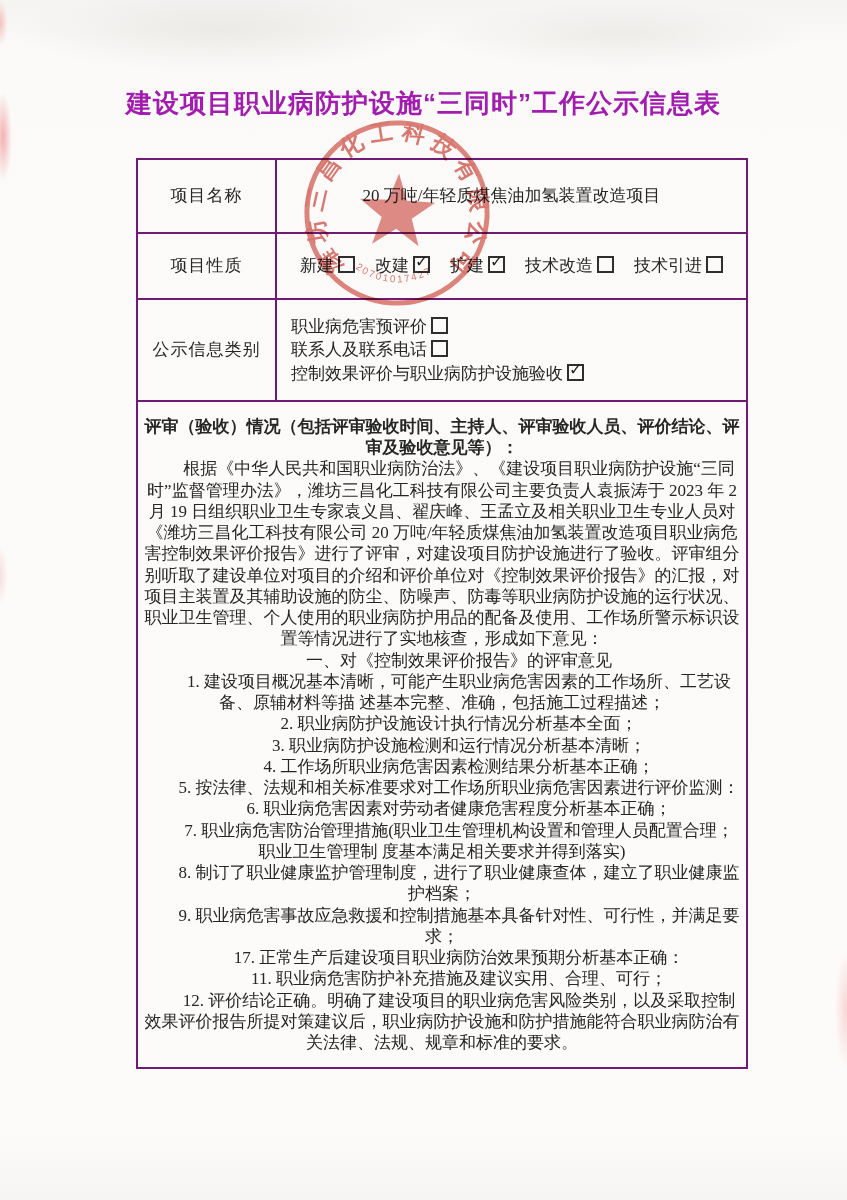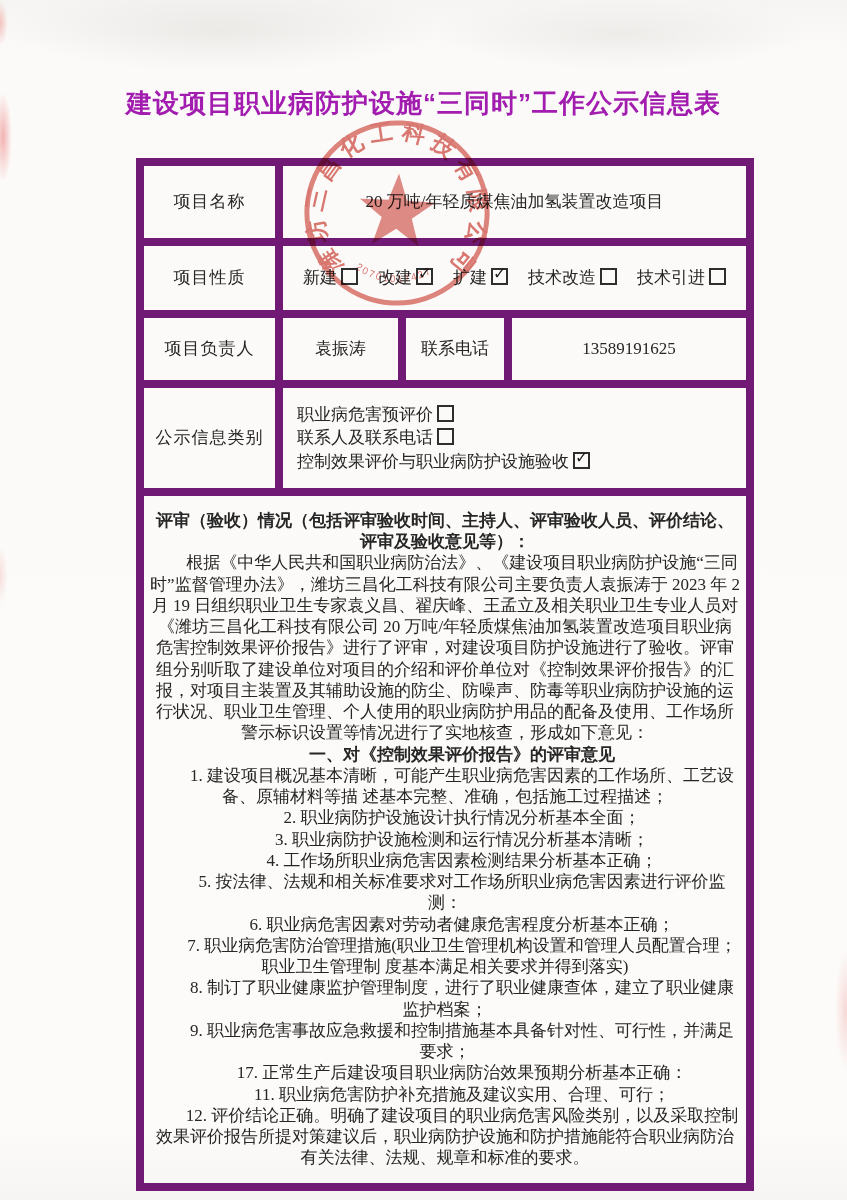--- a/index.html
+++ b/index.html
@@ -30,7 +30,7 @@
     border-collapse:collapse;table-layout:fixed;
   }
   table.form td{
-    border:8px solid #701a75;
+    border:2px solid #701a75;
     font-size:17px;line-height:1.25;
     padding:14px 6px;vertical-align:middle;
     text-align:center;

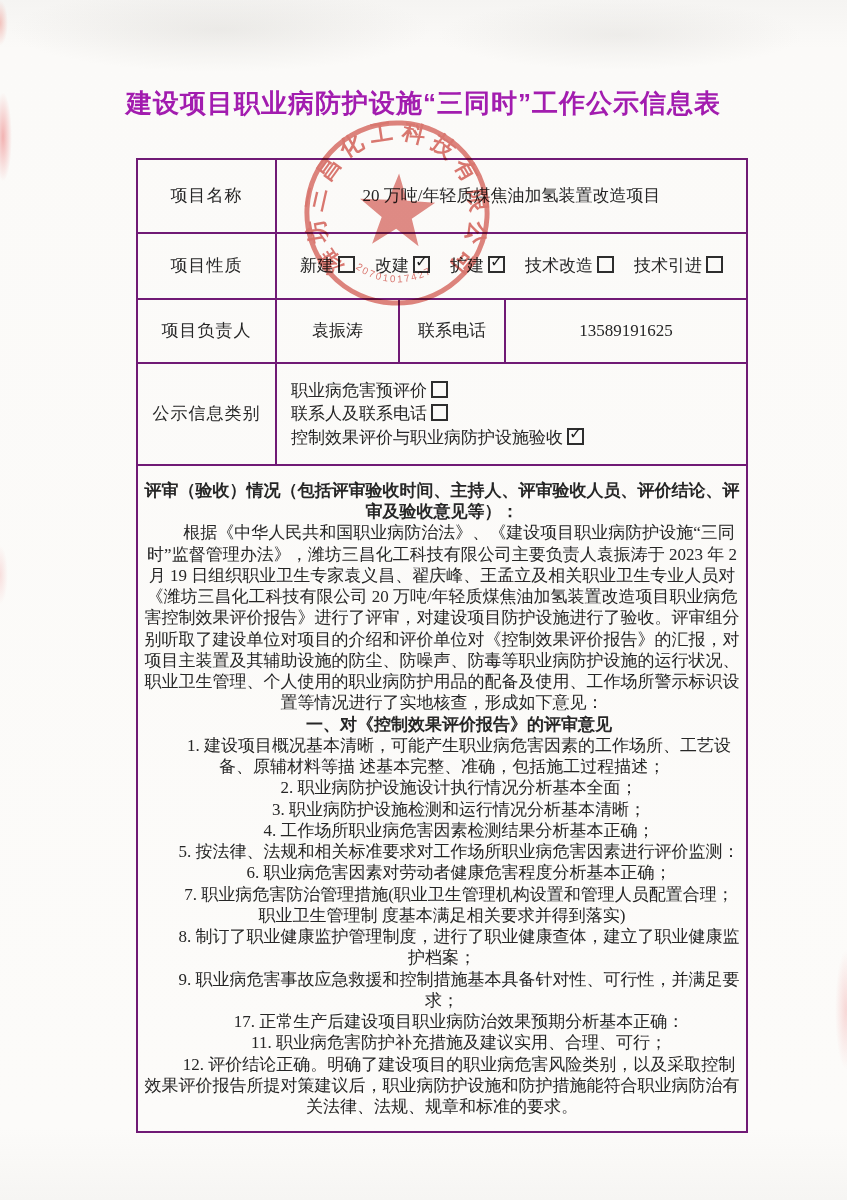--- a/index.html
+++ b/index.html
@@ -112,12 +112,6 @@
     </td>
   </tr>
 
-  <tr class="r4">
-    <td class="label-cell">项目负责人</td>
-    <td>袁振涛</td>
-    <td>联系电话</td>
-    <td>13589191625</td>
-  </tr>
 
   <tr class="r5">
     <td class="label-cell">公示信息类别</td>

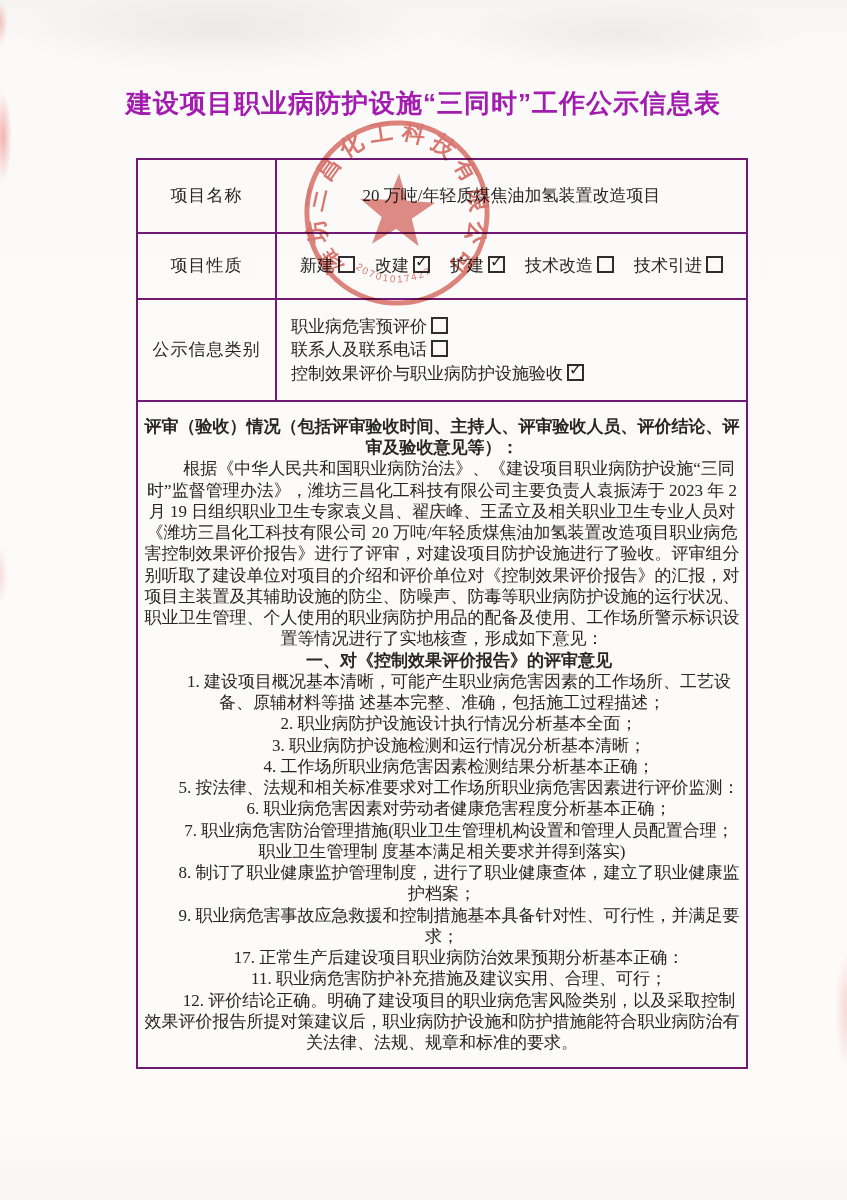--- a/index.html
+++ b/index.html
@@ -65,7 +65,7 @@
   }
   .rv-head{font-weight:700;}
   .indent{text-indent:2em;}
-  .rv-sec{font-weight:700;text-indent:2em;}
+  .rv-sec{font-weight:400;text-indent:2em;}
 
   
   .stamp{

